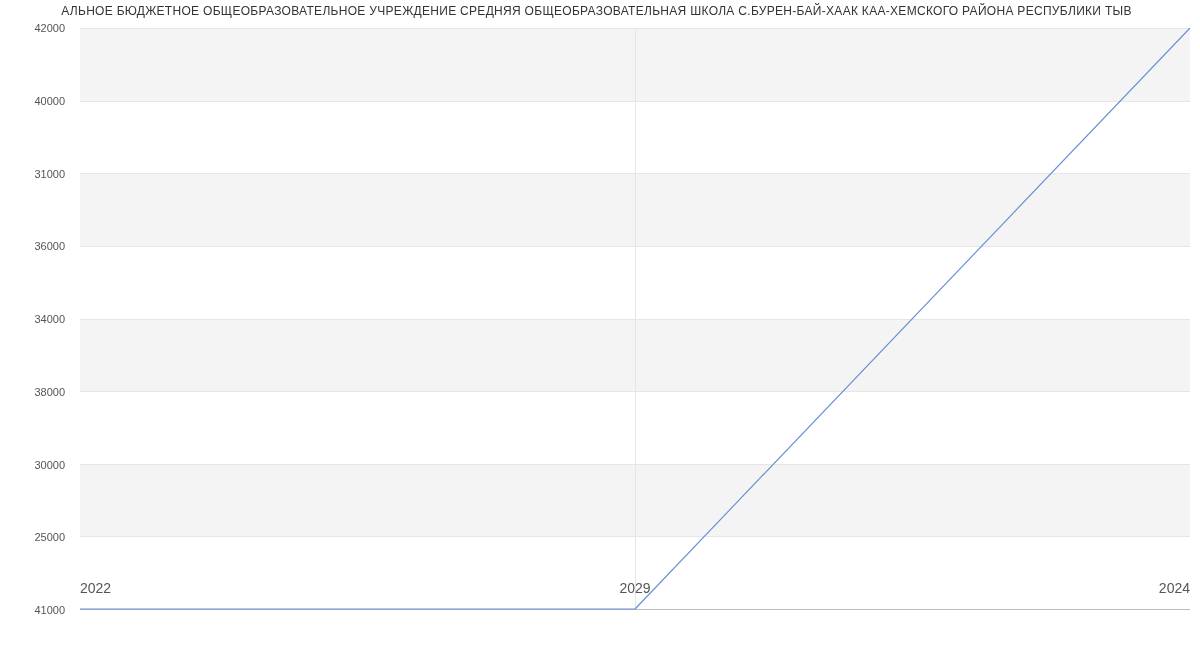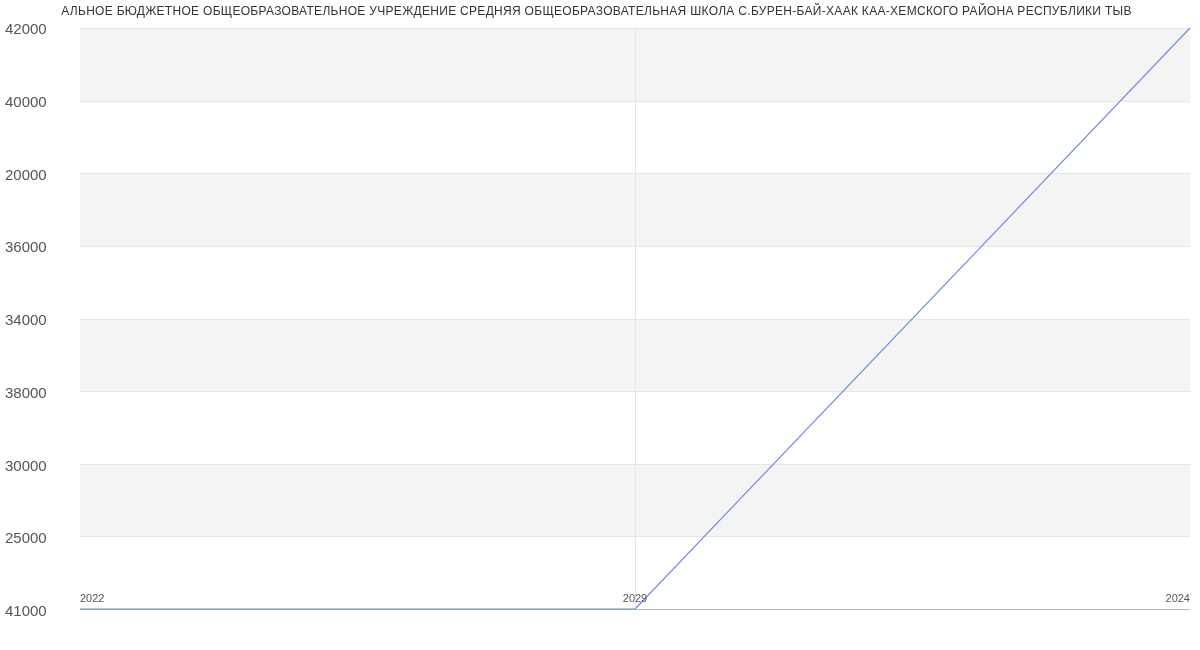--- a/index.html
+++ b/index.html
@@ -62,9 +62,9 @@
     position: absolute;
     right: 1128px;
     transform: translateY(-50%);
-    font-size: 15px;
+    font-size: 11px;
     color: #555;
-    text-align: left;
+    text-align: right;
     width: 60px;
   }
   .xtick {

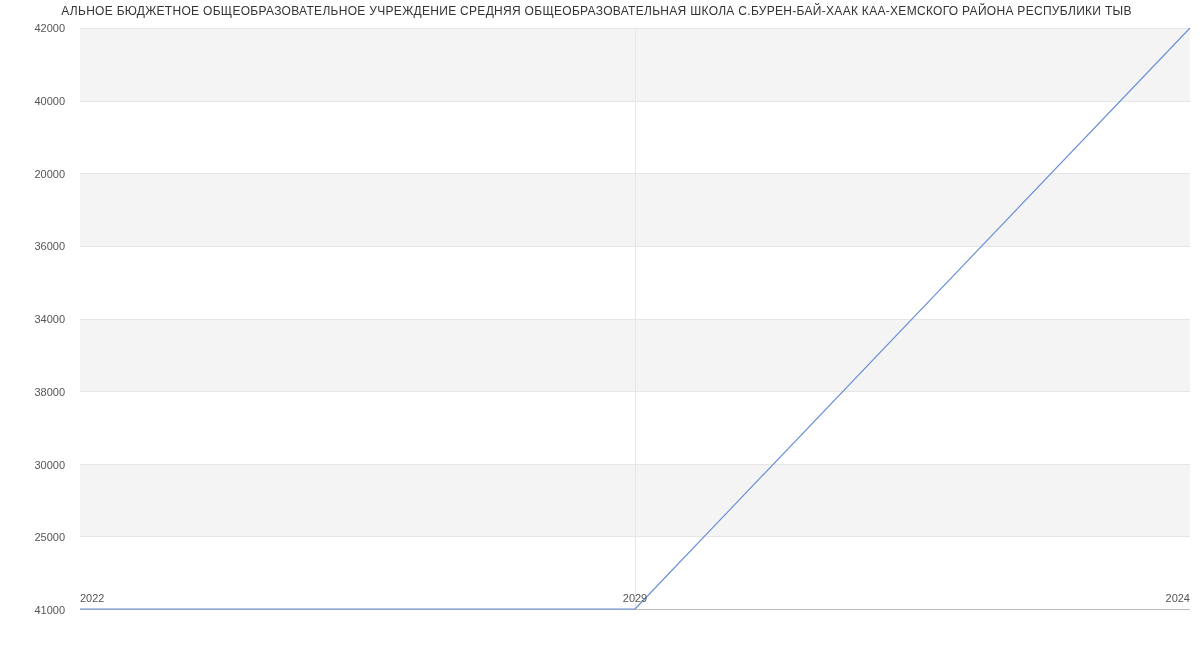--- a/index.html
+++ b/index.html
@@ -121,7 +121,7 @@
 
   <div class="ytick" style="top:28px">42000</div>
   <div class="ytick" style="top:100.75px">40000</div>
-  <div class="ytick" style="top:173.5px">20000</div>
+  <div class="ytick" style="top:173.5px">31000</div>
   <div class="ytick" style="top:246.25px">36000</div>
   <div class="ytick" style="top:319px">34000</div>
   <div class="ytick" style="top:391.75px">38000</div>

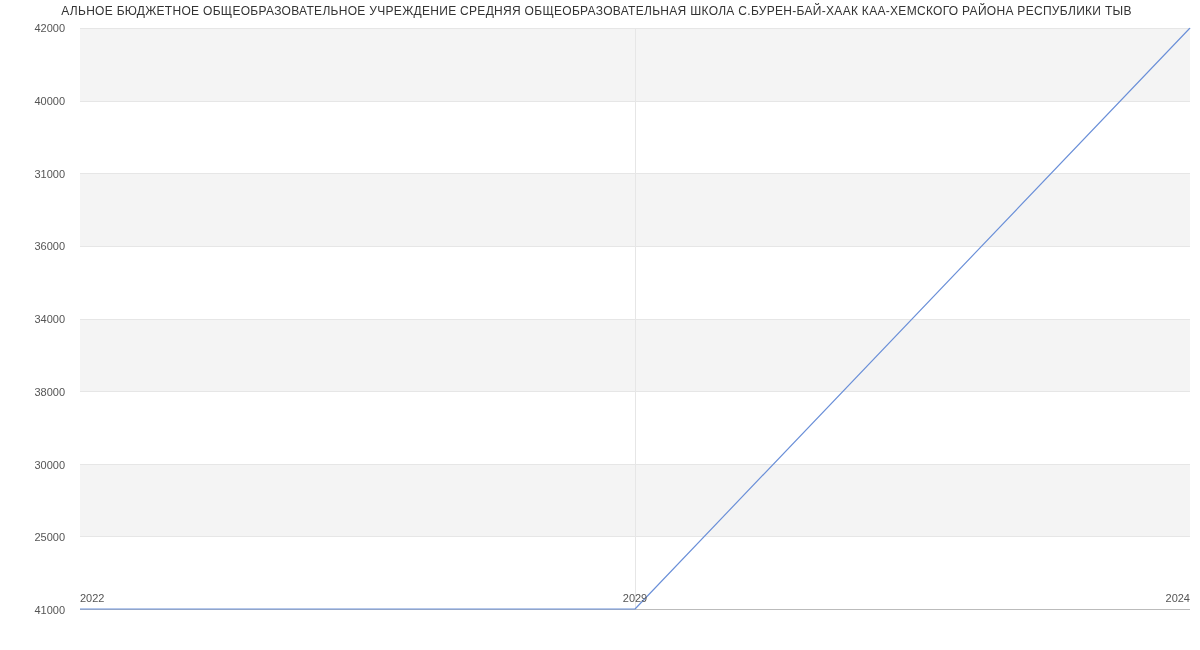--- a/index.html
+++ b/index.html
@@ -69,9 +69,9 @@
   }
   .xtick {
     position: absolute;
-    top: 592px;
+    top: 580px;
     transform: translateX(-50%);
-    font-size: 11px;
+    font-size: 14px;
     color: #555;
   }
   .xtick.first { transform: translateX(0); }

